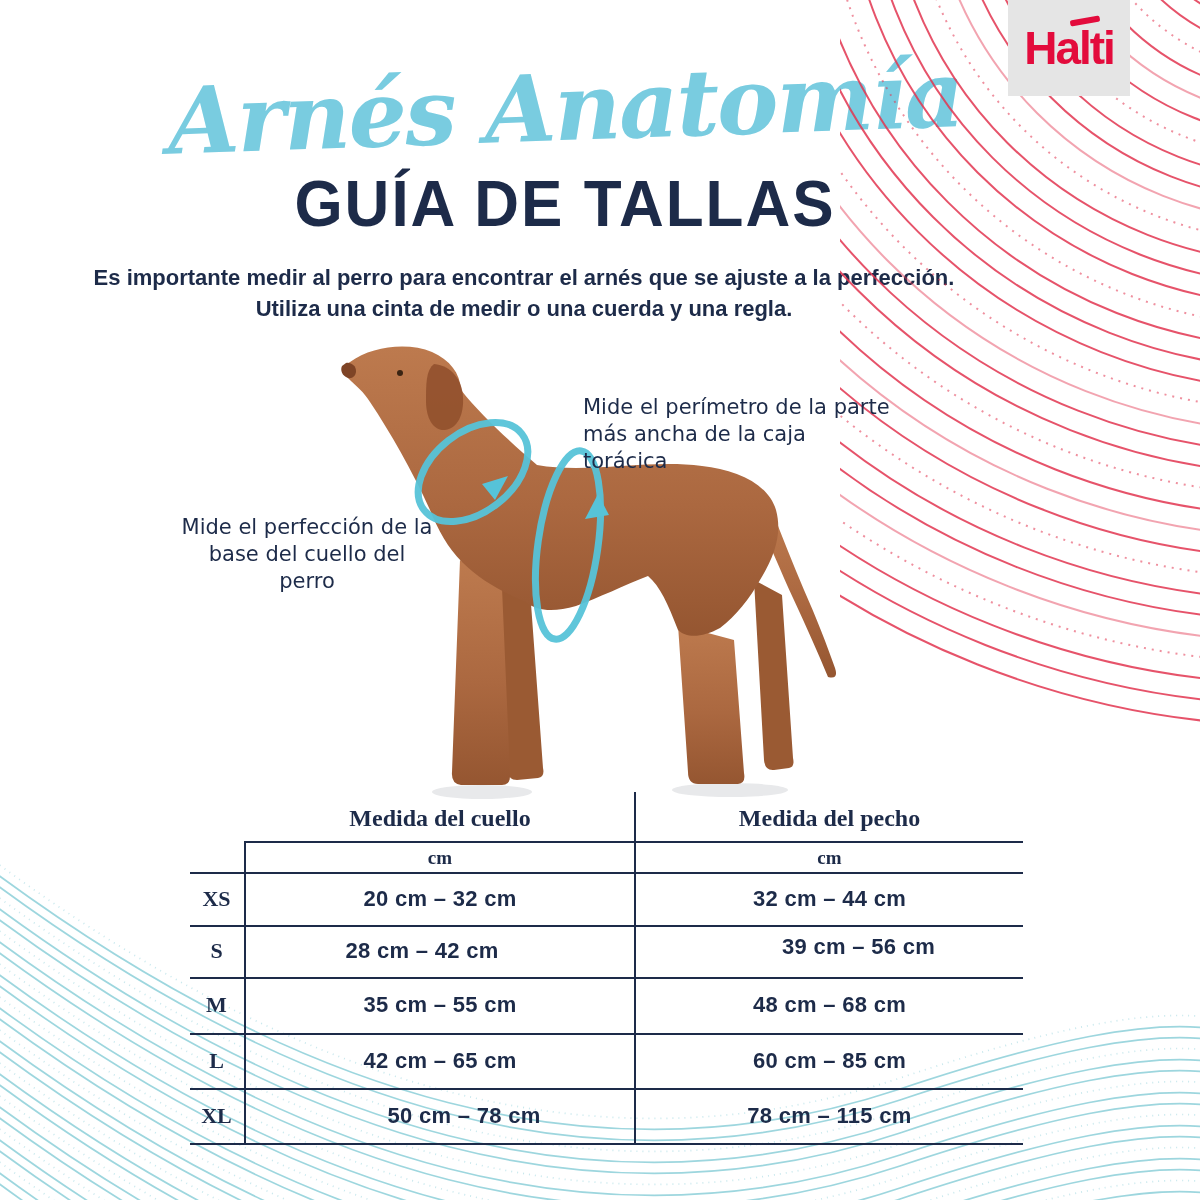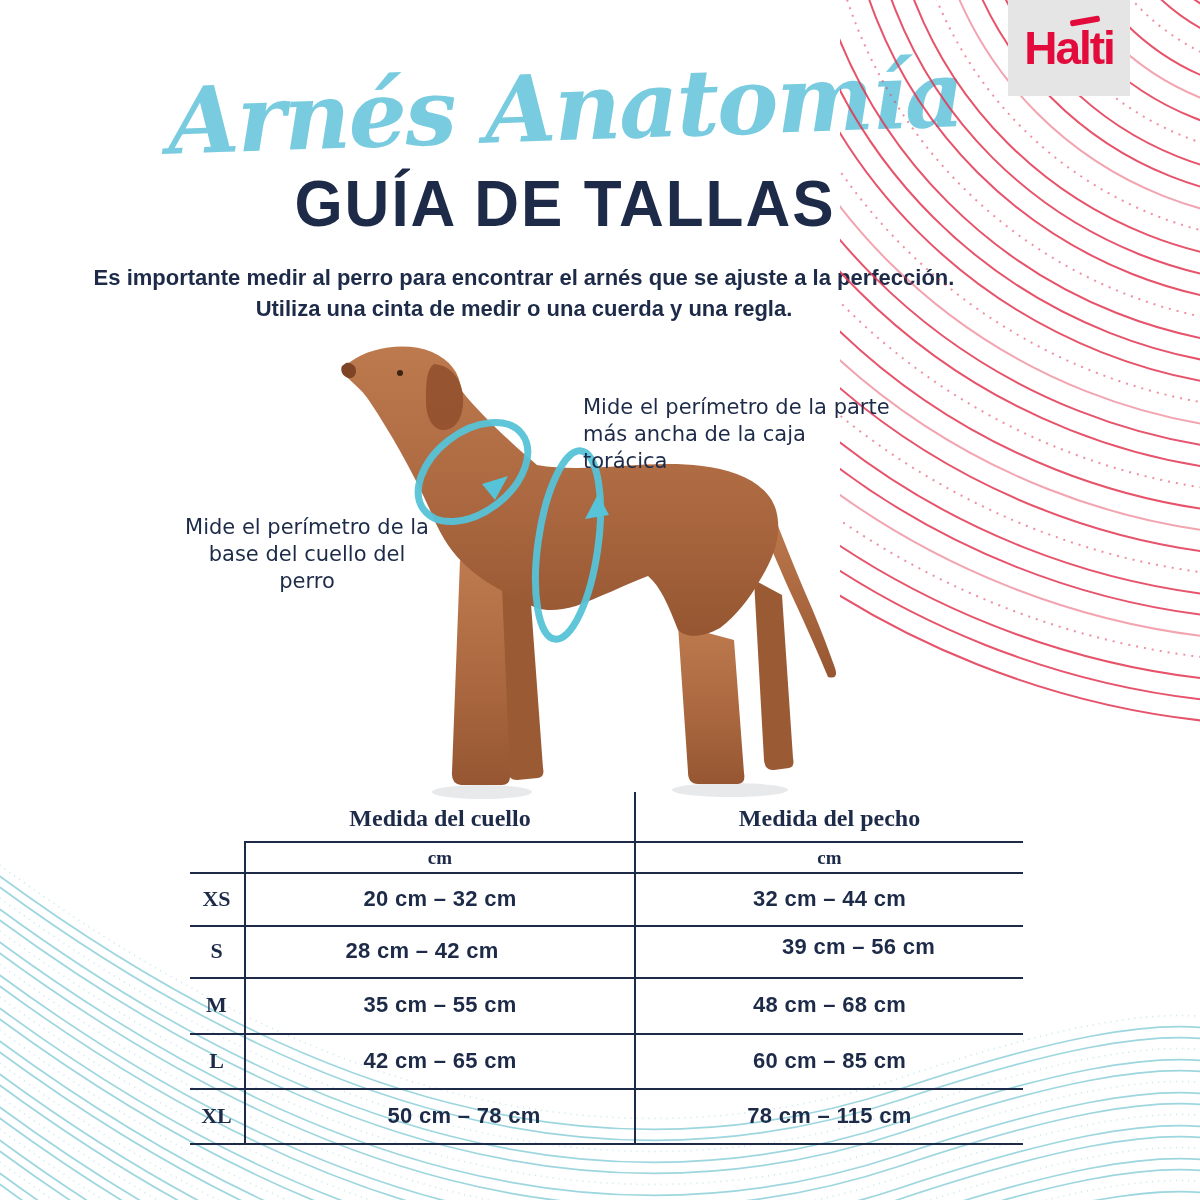--- a/index.html
+++ b/index.html
@@ -187,7 +187,7 @@
     <div>más ancha de la caja torácica</div>
   </div>
   <div class="abs ann ann-neck">
-    <div>Mide el perímetro de la</div>
+    <div>Mide el perfección de la</div>
     <div>base del cuello del perro</div>
   </div>
 

